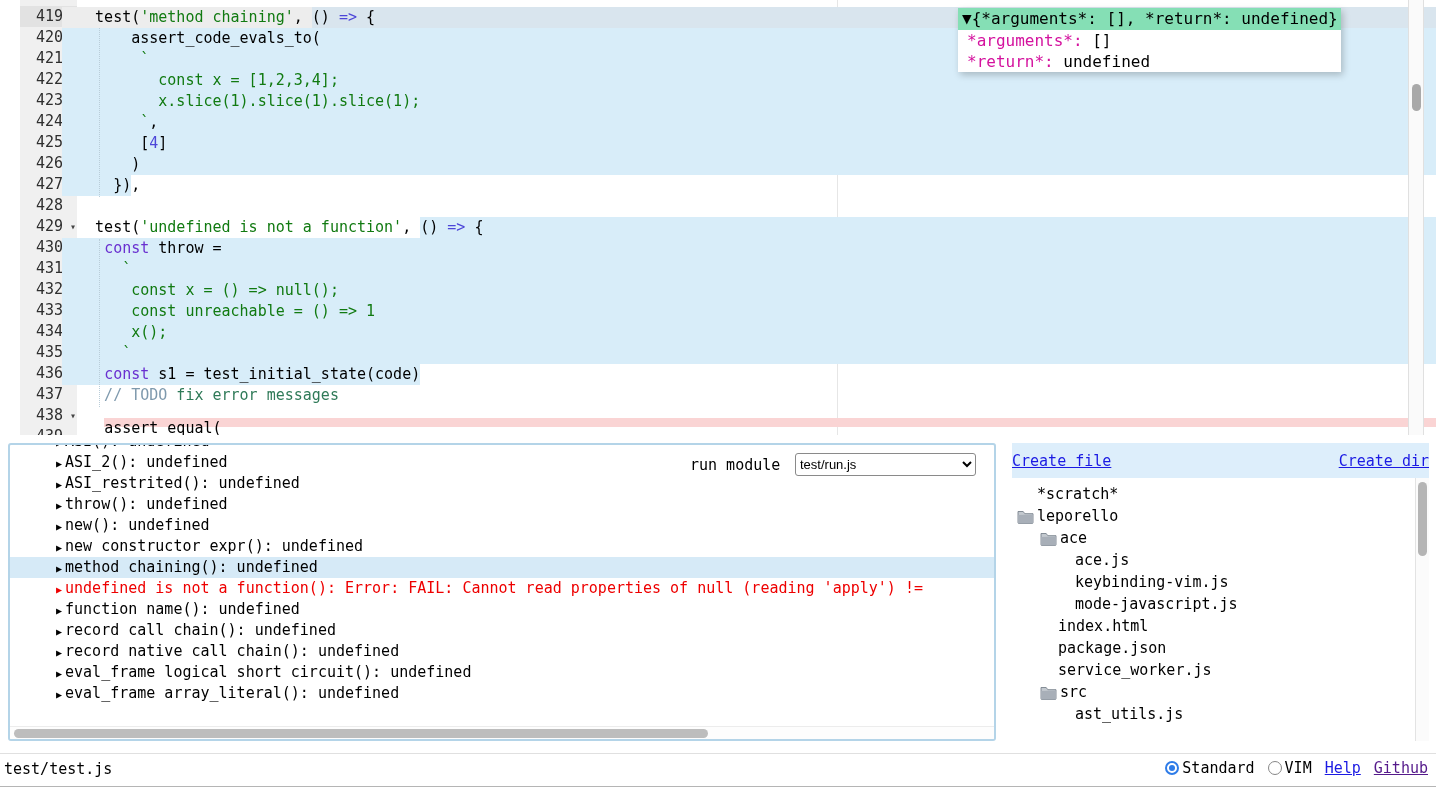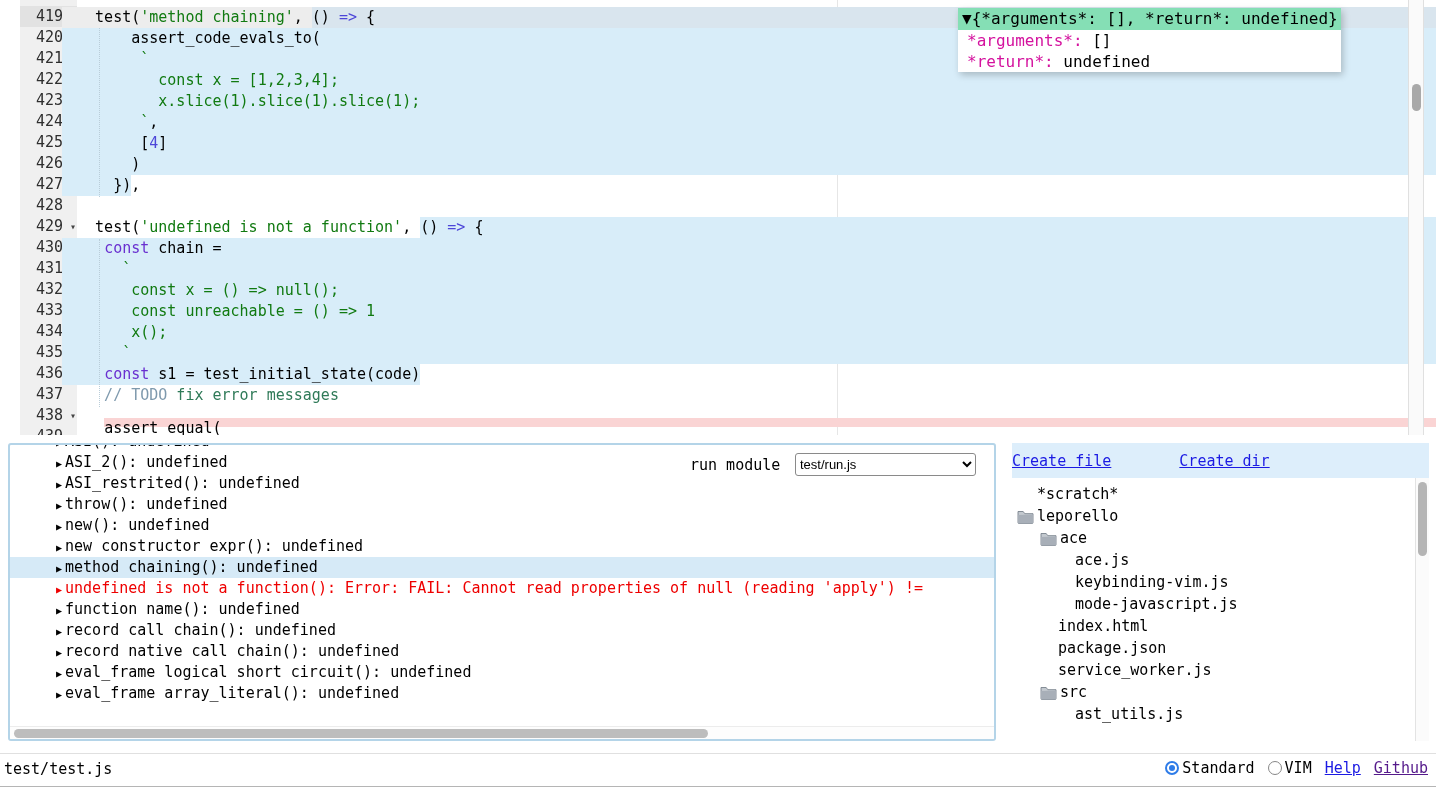--- a/index.html
+++ b/index.html
@@ -157,7 +157,7 @@
         <span class="seg bg-sel fill"><span class="tk-p">() </span><span class="tk-a">=&gt;</span><span class="tk-p"> {</span></span>
       </div>
       <div class="cline">
-        <span class="seg bg-sel fill"><span class="tk-p">    </span><span class="tk-k">const</span><span class="tk-p"> chain =</span></span>
+        <span class="seg bg-sel fill"><span class="tk-p">    </span><span class="tk-k">const</span><span class="tk-p"> throw =</span></span>
       </div>
       <div class="cline">
         <span class="seg bg-sel fill"><span class="tk-s">      `</span></span>

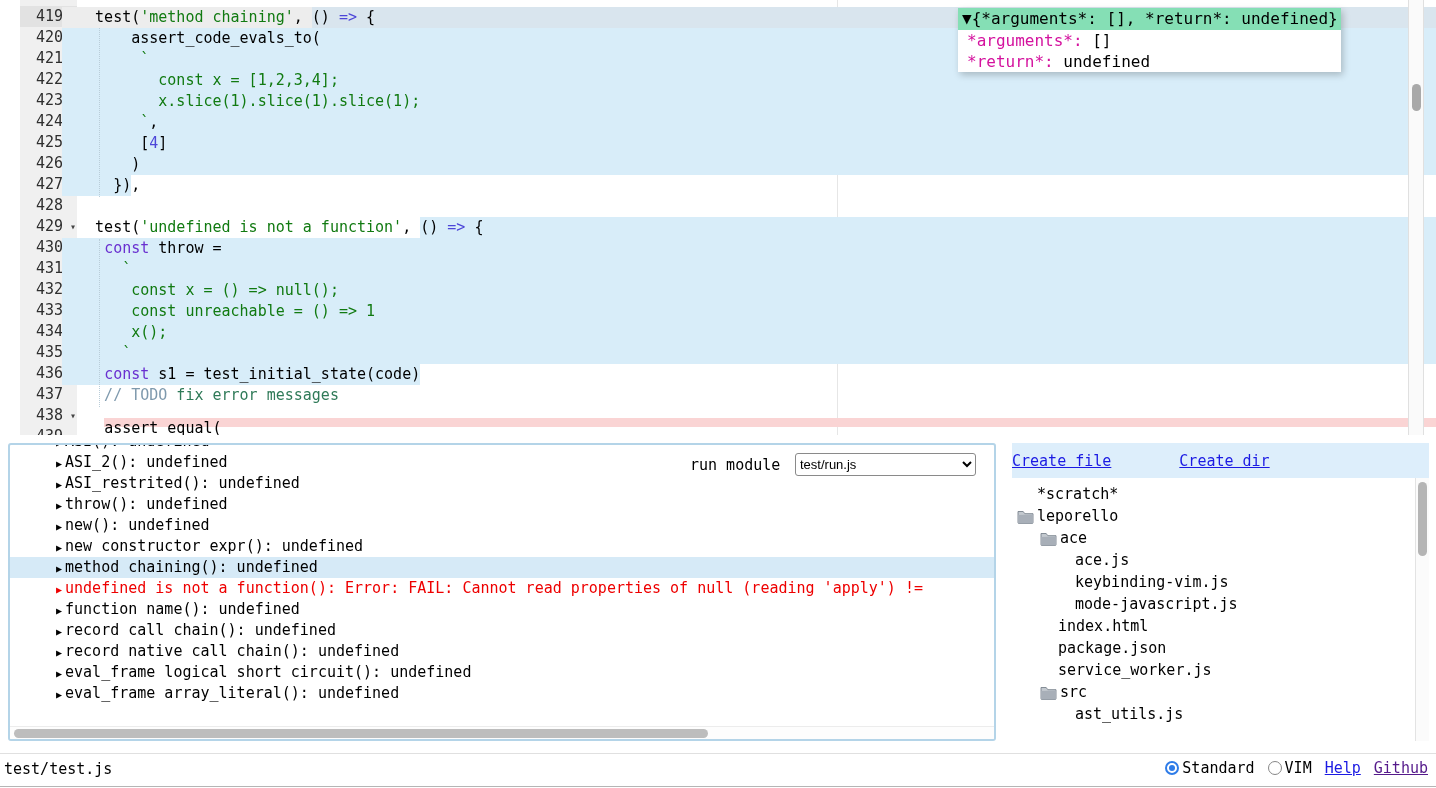--- a/index.html
+++ b/index.html
@@ -69,7 +69,7 @@
   
   .file-panel{position:absolute;left:1012px;top:443px;width:417px;height:298px;background:#fff;overflow:hidden;}
   .fp-header{height:35px;background:var(--panel_header,#ddeefb);display:flex;align-items:center;
-    justify-content:flex-start;gap:68px;}
+    justify-content:space-between;gap:68px;}
   .fp-link{color:var(--link_blue,#1b1ae3);text-decoration:underline;cursor:pointer;}
   .fp-body{position:absolute;left:0;right:14px;top:35px;bottom:0;overflow:hidden;padding-top:5px;}
   .tree-row{position:relative;height:22px;line-height:22px;white-space:pre;}

